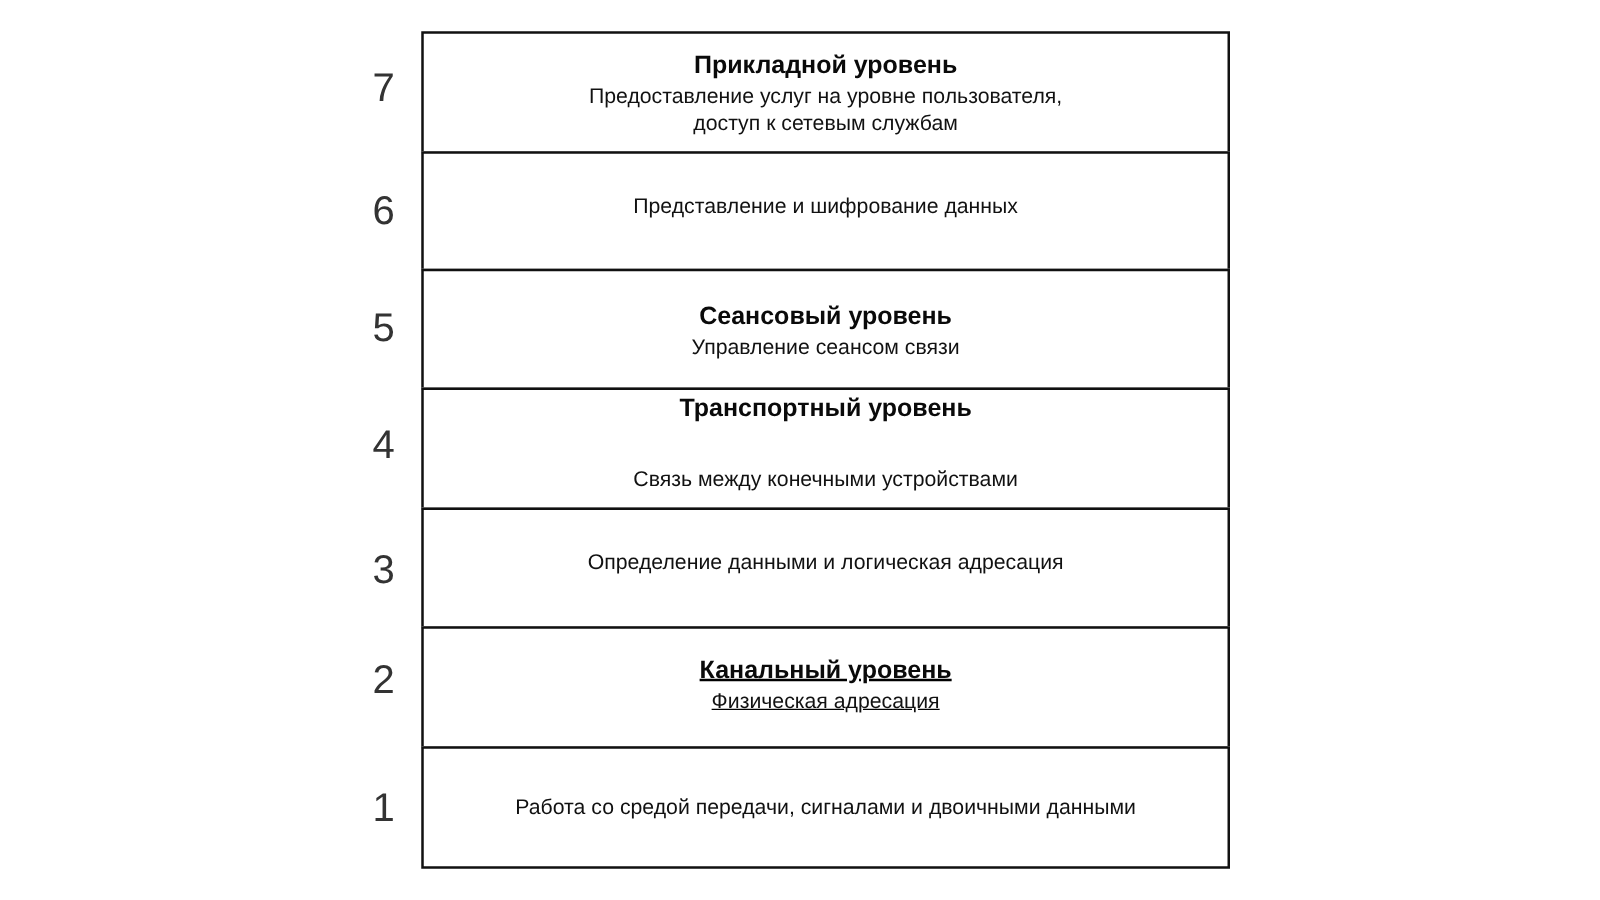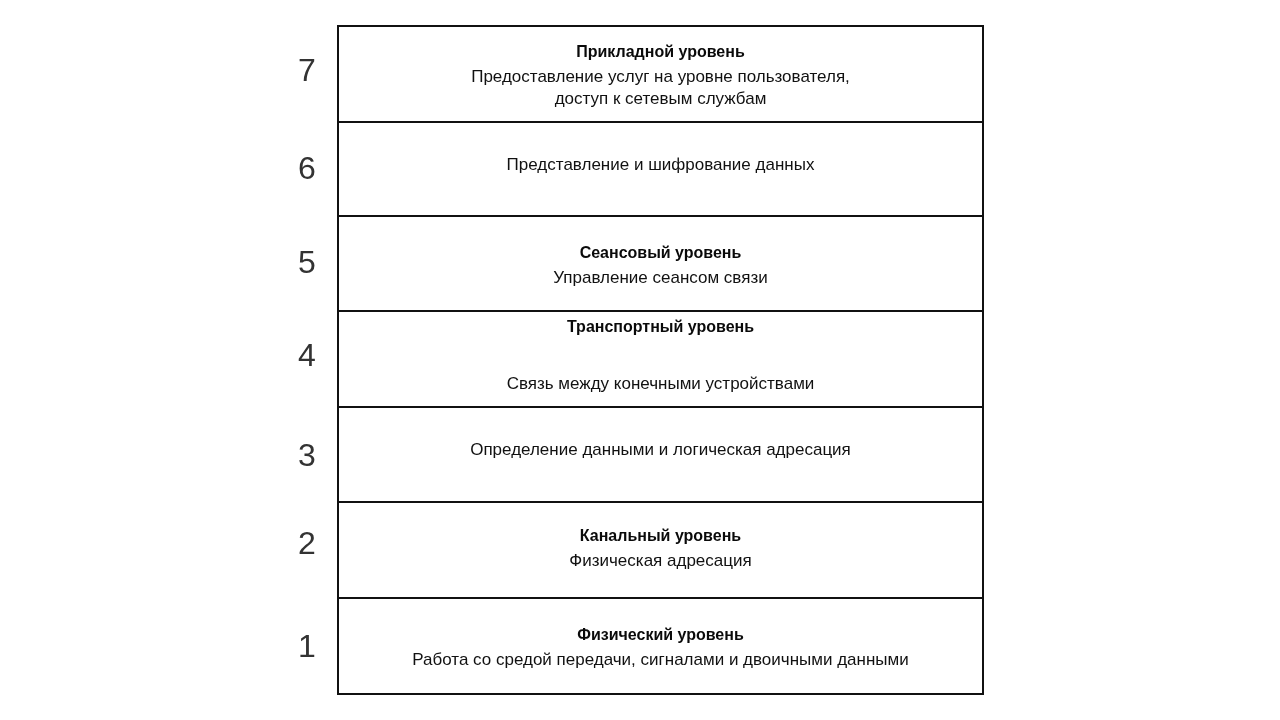--- a/index.html
+++ b/index.html
@@ -9,7 +9,7 @@
   .layer { position: absolute; left: 0; width: 647px; box-sizing: border-box;
            border: 2px solid #111; background: #fff;
            display: flex; flex-direction: column; align-items: center; justify-content: center; text-align: center; }
-  .layer-title { font-weight: bold; font-size: 16px; line-height: 28px; color: #0a0a0a; }
+  .layer-title { font-weight: bold; font-size: 20px; line-height: 28px; color: #0a0a0a; }
   .layer-desc { font-size: 17px; line-height: 22px; color: #111; text-align: right; }
   .num { position: absolute; left: 280px; width: 54px; text-align: center;
          font-size: 32px; color: #333; font-family: "Liberation Sans", "DejaVu Sans", sans-serif; }

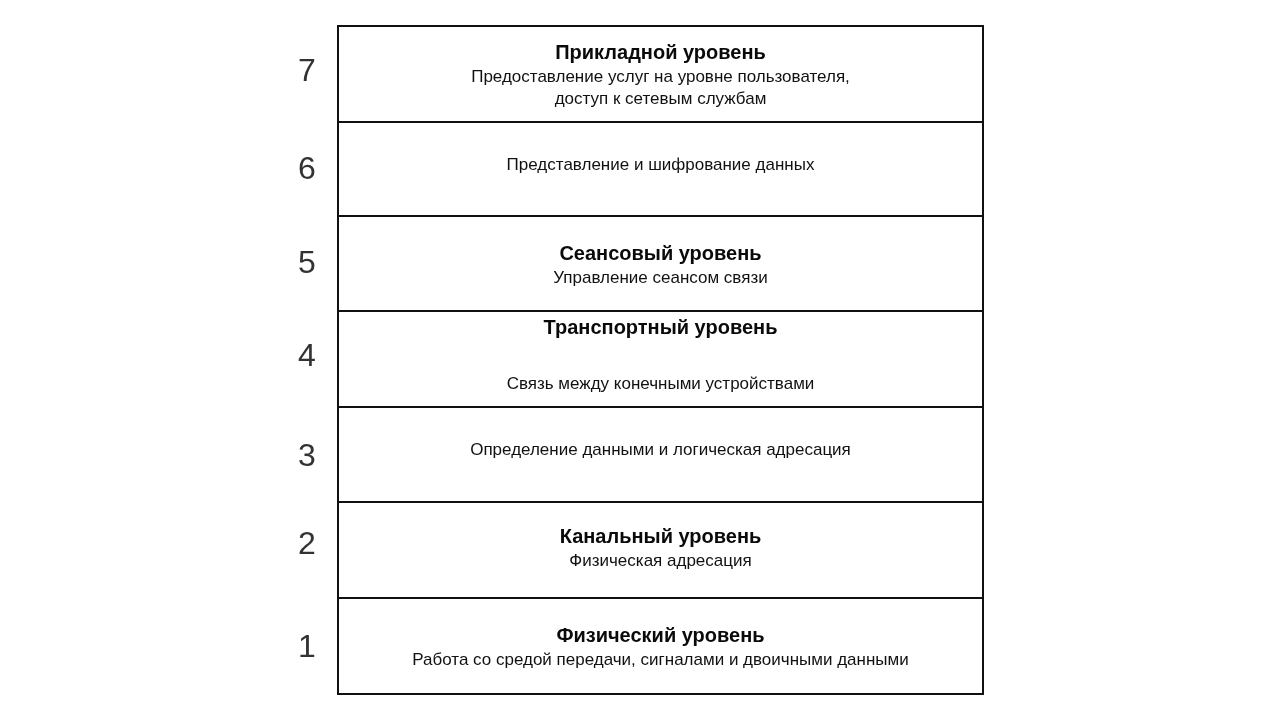--- a/index.html
+++ b/index.html
@@ -47,7 +47,7 @@
     <div class="layer" style="top:381px;height:97px;padding-bottom:10px;">
       <div class="layer-desc">Определение данными и логическая адресация</div>
     </div>
-    <div class="layer" style="top:476px;height:98px;padding-bottom:6px;">
+    <div class="layer" style="top:476px;height:98px;padding-bottom:6px;text-decoration:underline;">
       <div class="layer-title">Канальный уровень</div>
       <div class="layer-desc">Физическая адресация</div>
     </div>

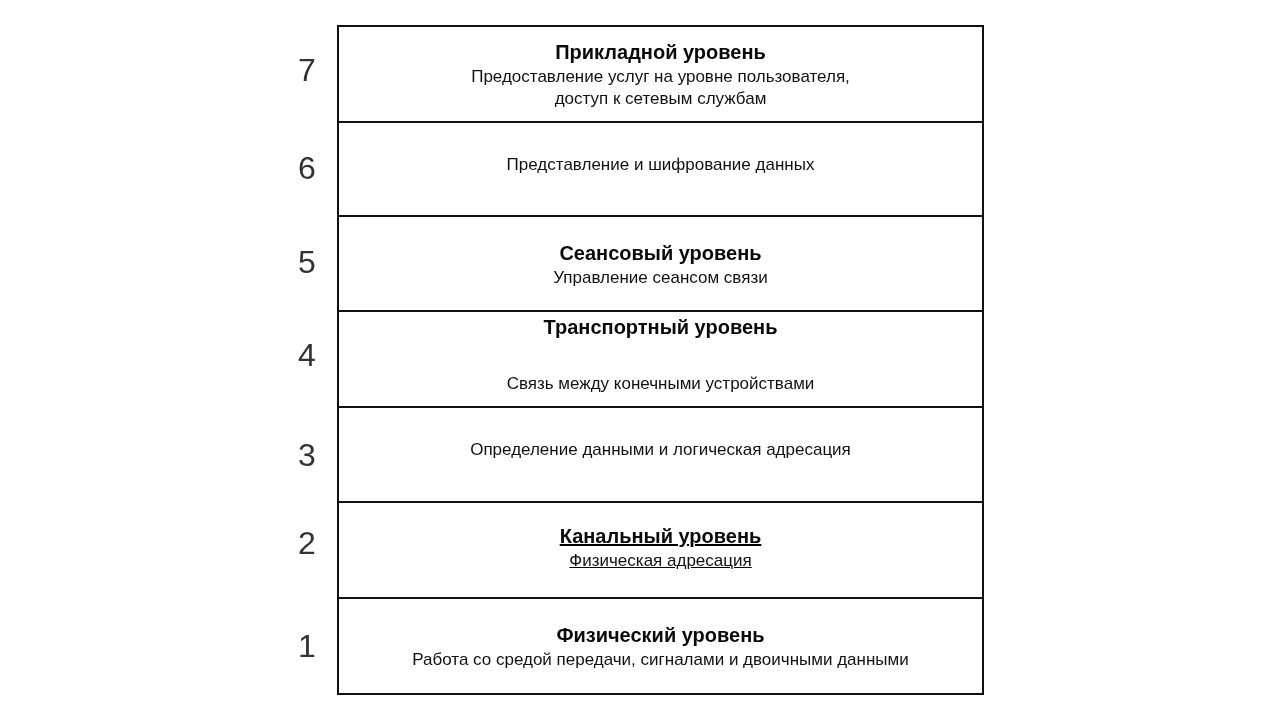--- a/index.html
+++ b/index.html
@@ -52,7 +52,6 @@
       <div class="layer-desc">Физическая адресация</div>
     </div>
     <div class="layer" style="top:572px;height:98px;">
-      <div class="layer-title">Физический уровень</div>
       <div class="layer-desc">Работа со средой передачи, сигналами и двоичными данными</div>
     </div>
   </div>

